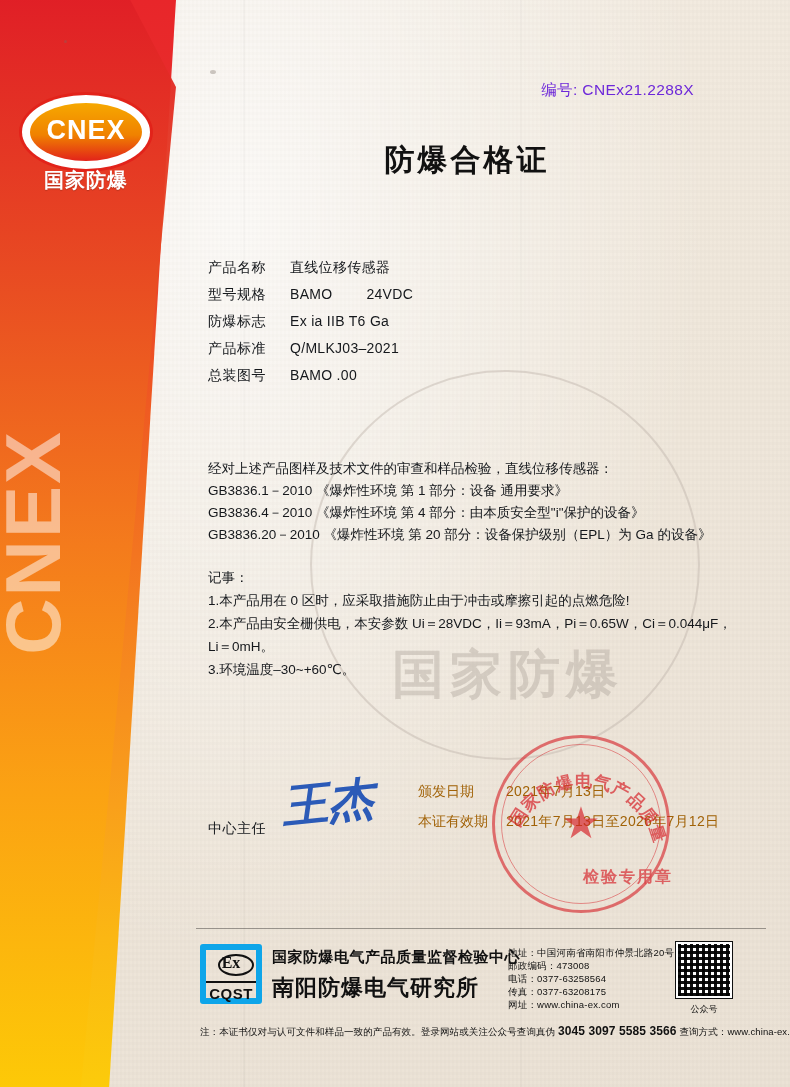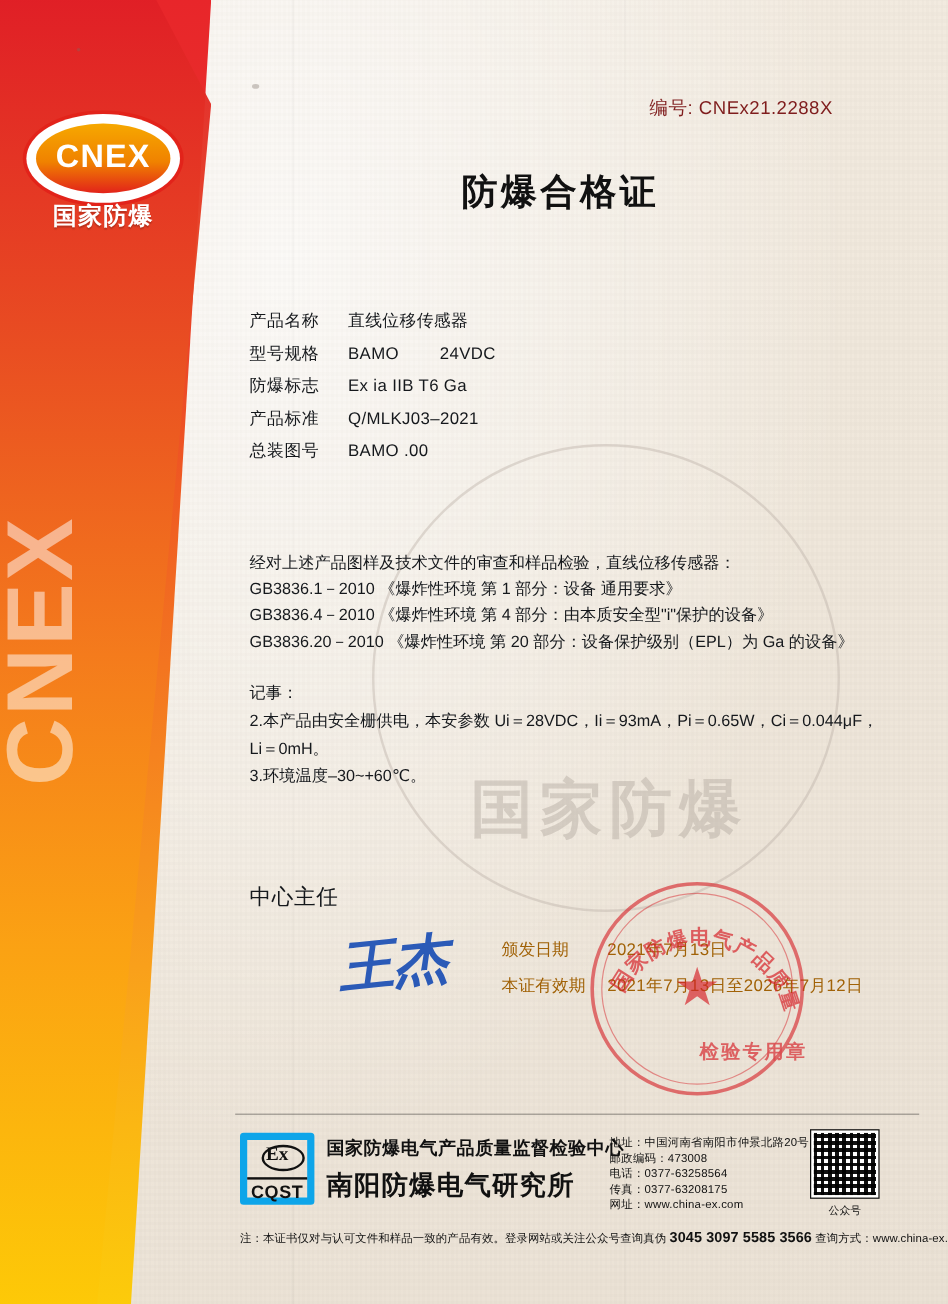--- a/index.html
+++ b/index.html
@@ -159,7 +159,7 @@
     position: absolute;
     right: 96px; top: 80px;
     font-size: 15.5px;
-    color: #7f1d1d;
+    color: #6d28d9;
     letter-spacing: .4px;
   }
   .title {

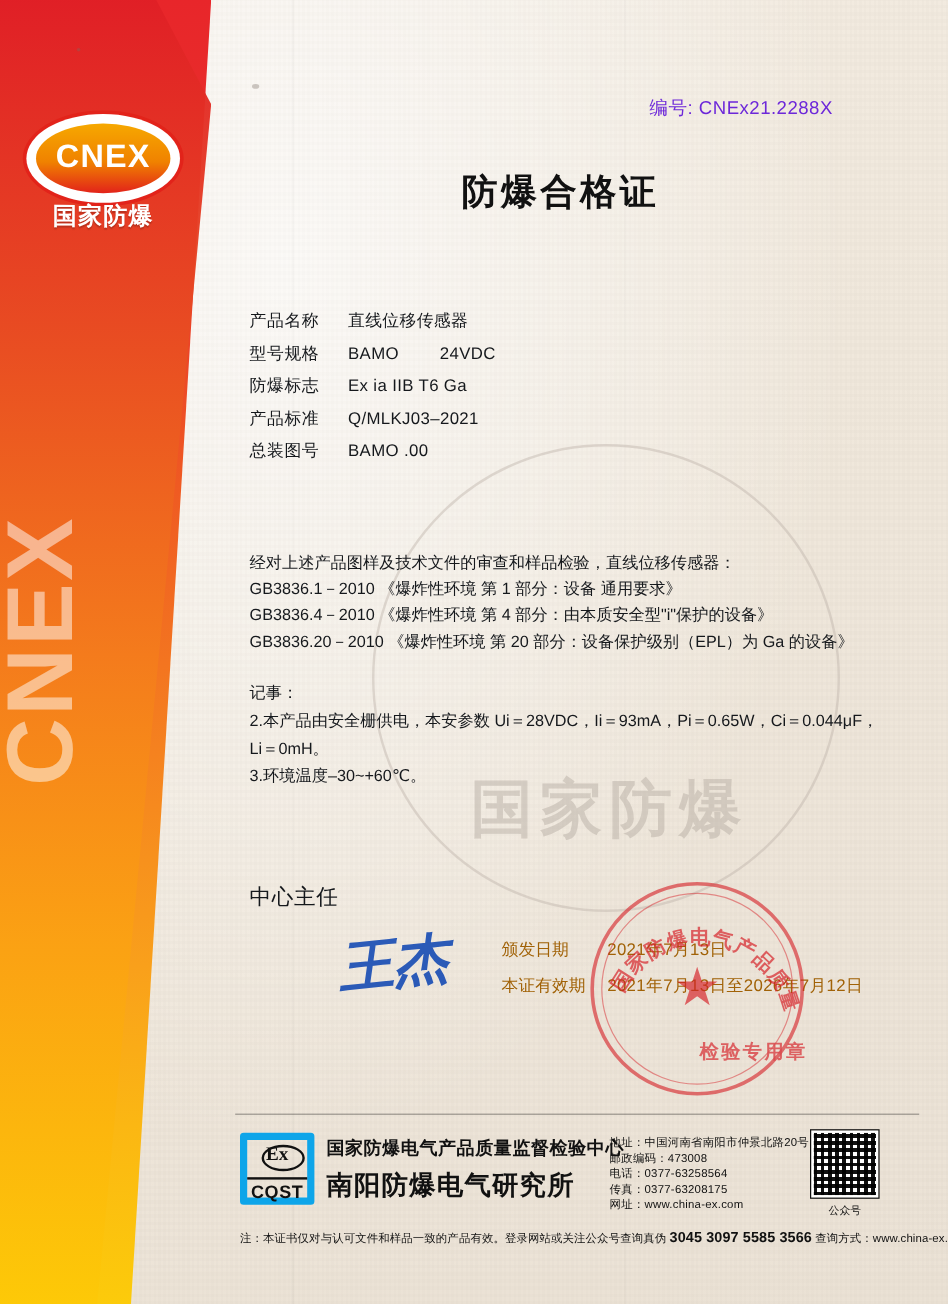--- a/index.html
+++ b/index.html
@@ -458,6 +458,7 @@
 
   <div class="notes">
     <div>记事：</div>
+    <div>1.本产品用在 0 区时，应采取措施防止由于冲击或摩擦引起的点燃危险!</div>
     <div>2.本产品由安全栅供电，本安参数 Ui＝28VDC，Ii＝93mA，Pi＝0.65W，Ci＝0.044μF，Li＝0mH。</div>
     <div>3.环境温度–30~+60℃。</div>
   </div>

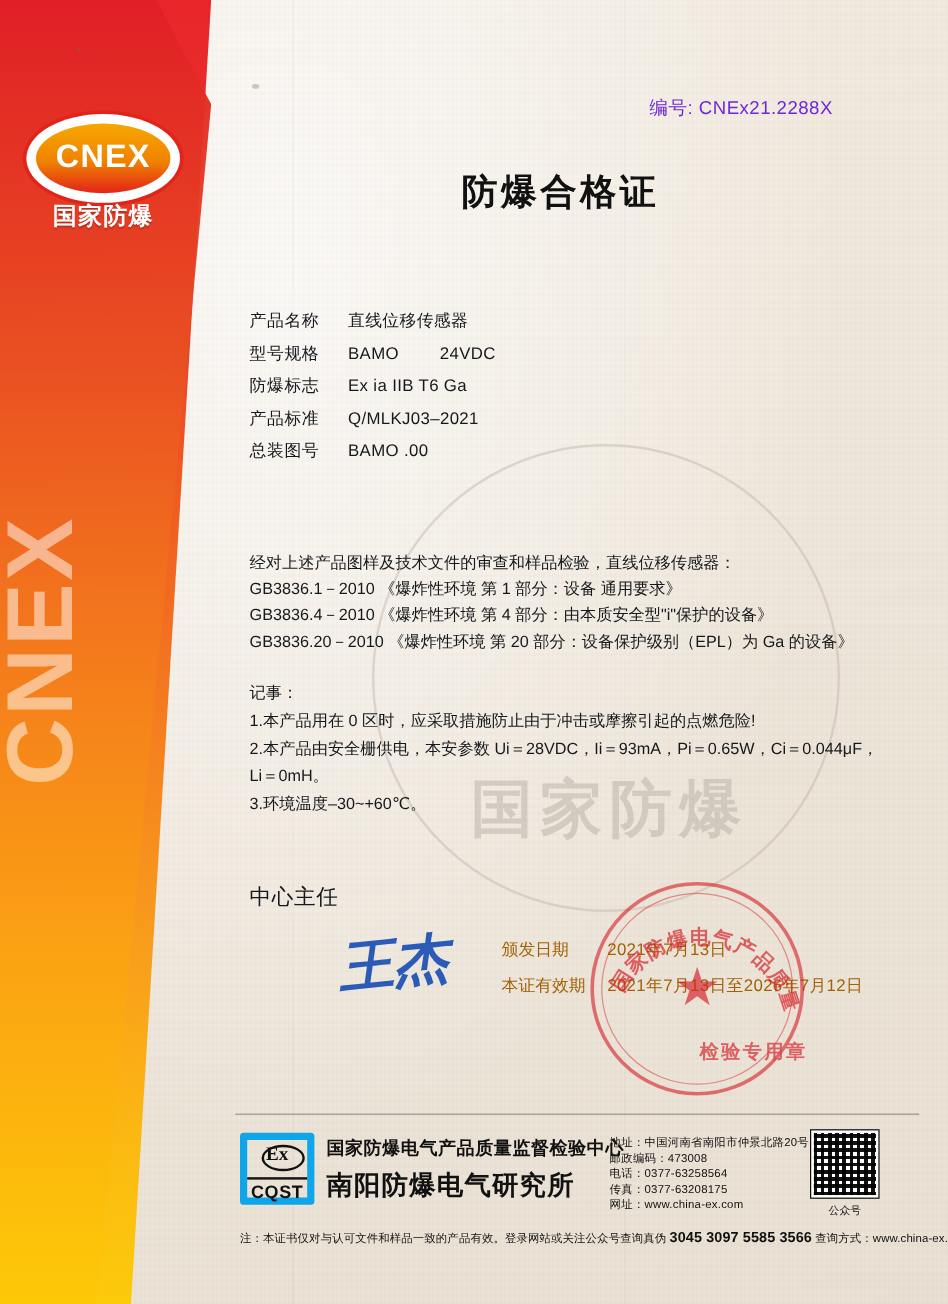--- a/index.html
+++ b/index.html
@@ -225,8 +225,8 @@
   
   .sig-label {
     position: absolute;
-    left: 208px; top: 735px;
-    font-size: 18px;
+    left: 208px; top: 820px;
+    font-size: 14px;
     color: #15181c;
     letter-spacing: .5px;
   }

